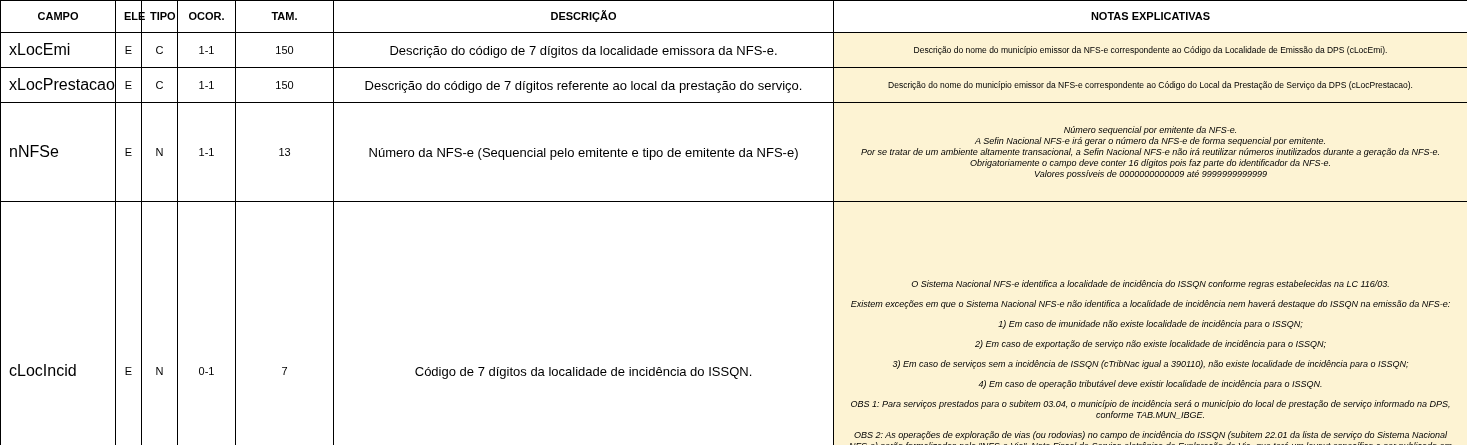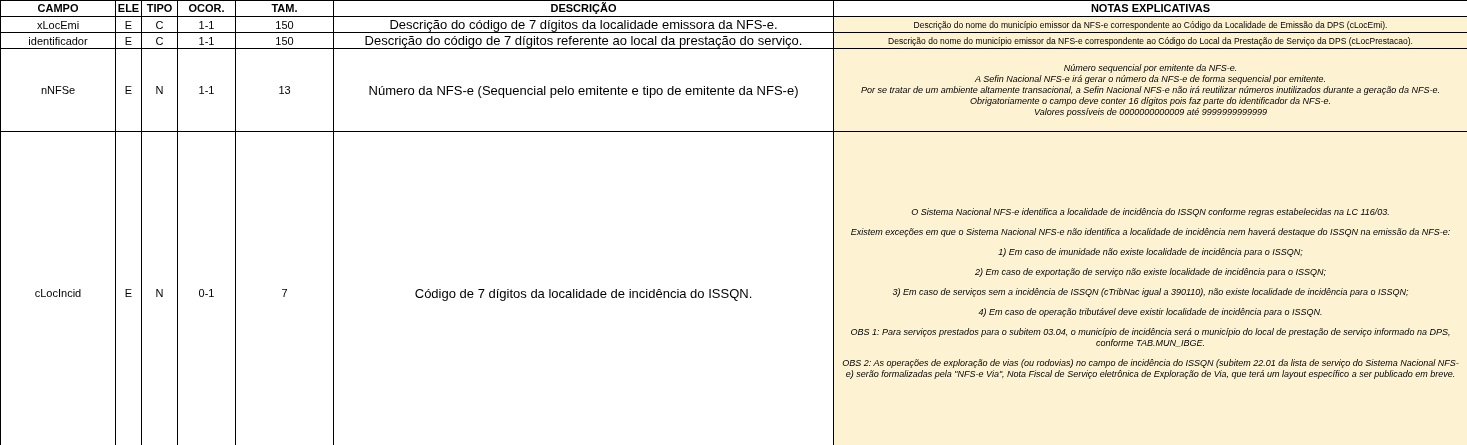--- a/index.html
+++ b/index.html
@@ -26,7 +26,7 @@
   table.spec th, table.spec td {
     border: 1px solid #000000;
     vertical-align: middle;
-    padding: 0;
+    padding: 8px;
   }
   thead th {
     background: #ffffff;

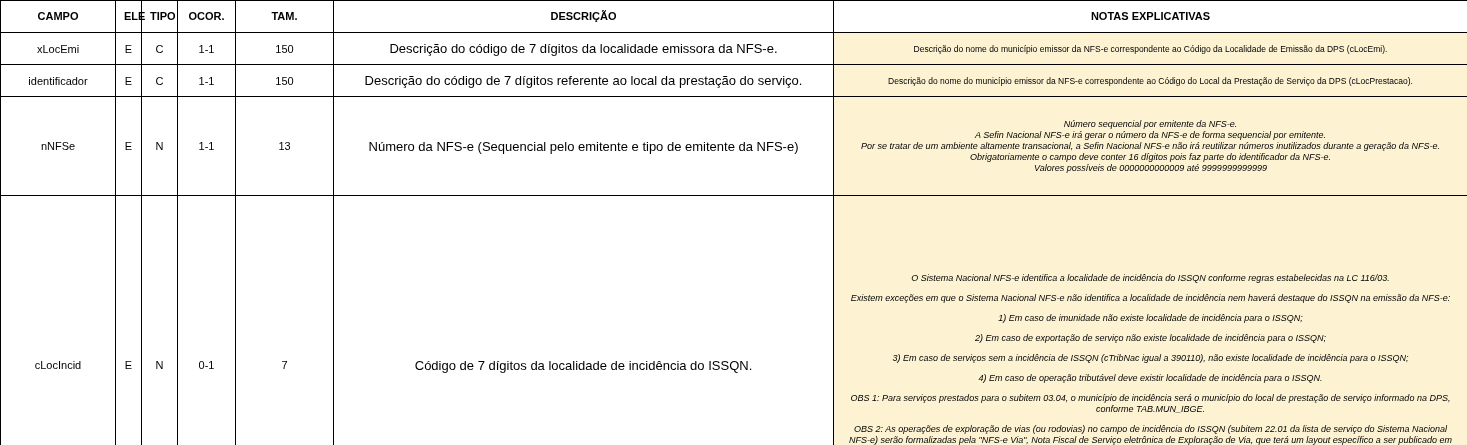--- a/index.html
+++ b/index.html
@@ -46,8 +46,8 @@
   col.c-notas   { width: 634px; }
 
   td.campo {
-    text-align: center;
-    font-size: 11px;
+    text-align: left;
+    font-size: 16px;
   }
   td.ele, td.tipo, td.ocor, td.tam {
     text-align: center;

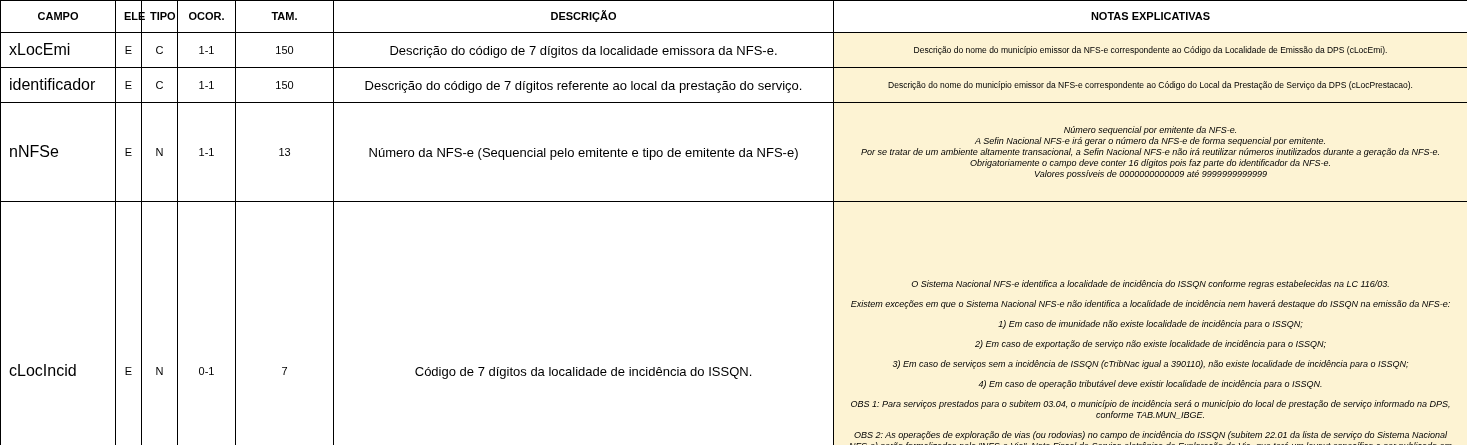--- a/index.html
+++ b/index.html
@@ -128,7 +128,7 @@
       </tr>
 
       <tr class="row-short">
-        <td class="campo">identificador</td>
+        <td class="campo">xLocPrestacao</td>
         <td class="ele">E</td>
         <td class="tipo">C</td>
         <td class="ocor">1-1</td>

